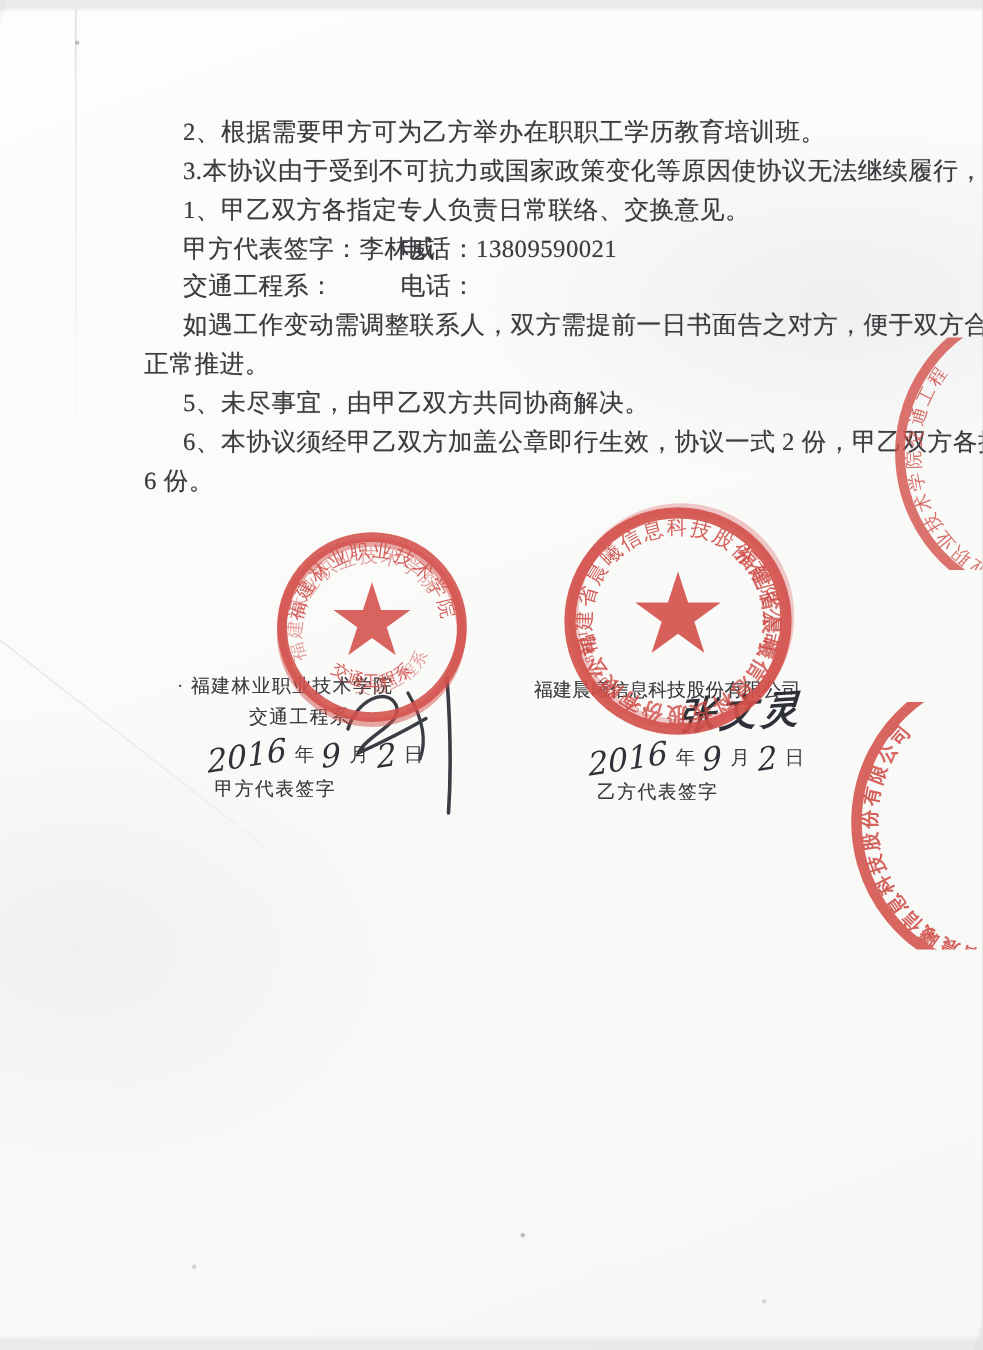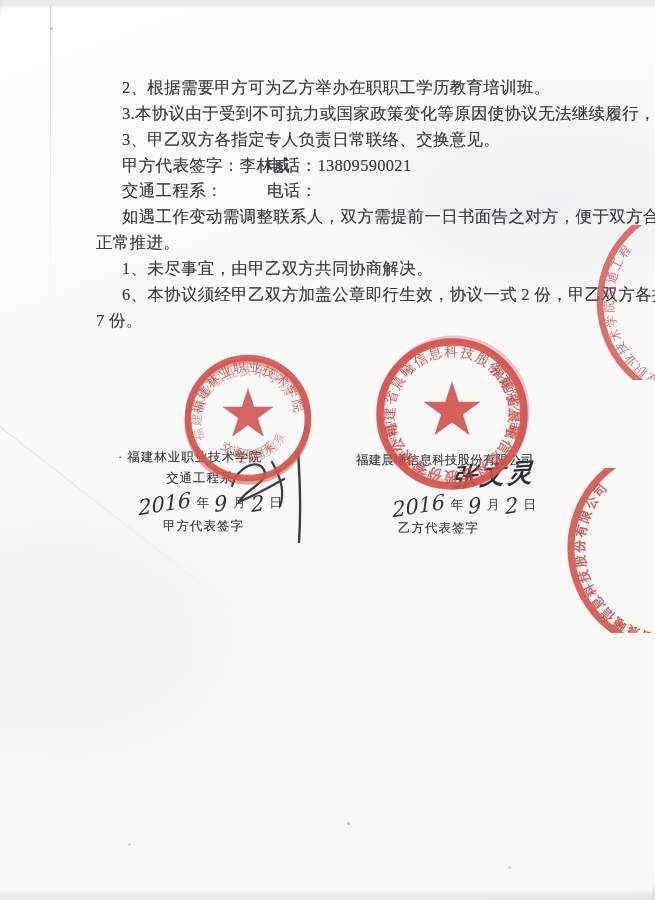--- a/index.html
+++ b/index.html
@@ -72,7 +72,7 @@
 <div class="doc-body">
   <div class="line indent">2、根据需要甲方可为乙方举办在职职工学历教育培训班。</div>
   <div class="line indent">3.本协议由于受到不可抗力或国家政策变化等原因使协议无法继续履行，由</div>
-  <div class="line indent">3、甲乙双方各指定专人负责日常联络、交换意见。</div>
+  <div class="line indent">1、甲乙双方各指定专人负责日常联络、交换意见。</div>
   <div class="line indent">
     <span>甲方代表签字：</span><span>李林威</span>
     <span class="phone"><span>电话：</span><span>13809590021</span></span>

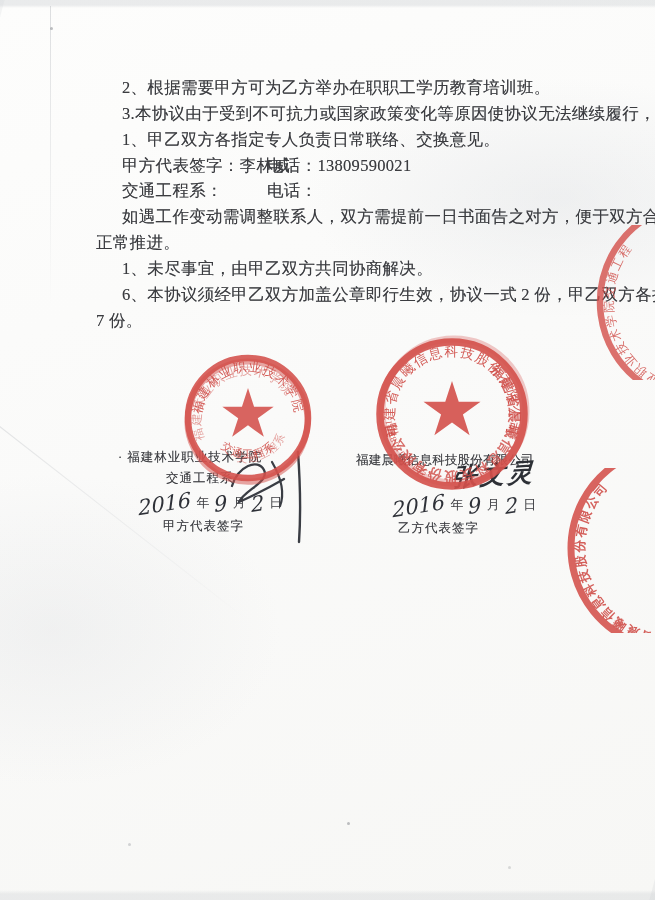--- a/index.html
+++ b/index.html
@@ -83,7 +83,7 @@
   </div>
   <div class="line indent">如遇工作变动需调整联系人，双方需提前一日书面告之对方，便于双方合作</div>
   <div class="line">正常推进。</div>
-  <div class="line indent">1、未尽事宜，由甲乙双方共同协商解决。</div>
+  <div class="line indent">5、未尽事宜，由甲乙双方共同协商解决。</div>
   <div class="line indent">6、本协议须经甲乙双方加盖公章即行生效，协议一式 2 份，甲乙双方各执</div>
   <div class="line">7 份。</div>
 </div>

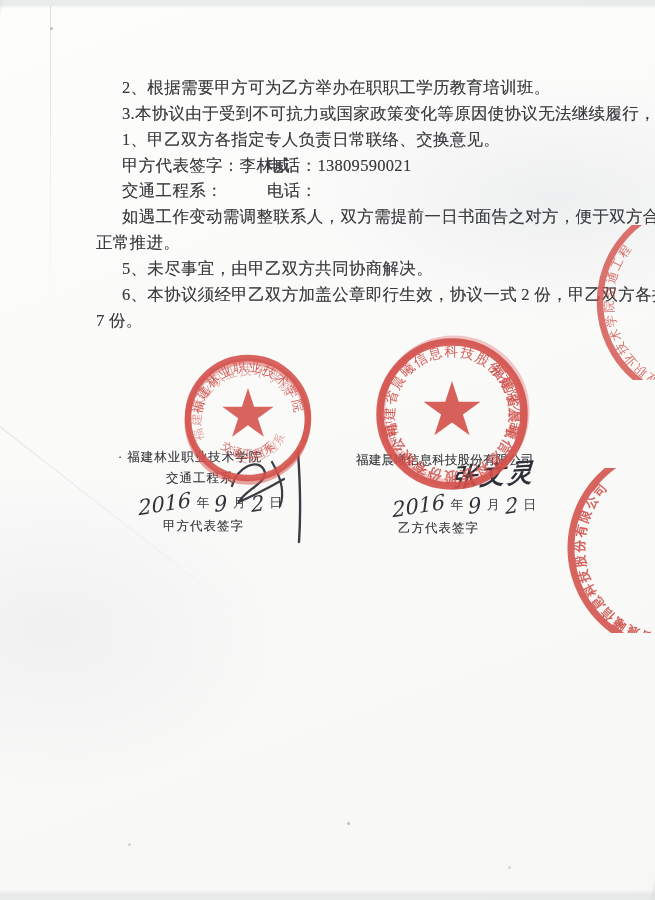--- a/index.html
+++ b/index.html
@@ -85,7 +85,7 @@
   <div class="line">正常推进。</div>
   <div class="line indent">5、未尽事宜，由甲乙双方共同协商解决。</div>
   <div class="line indent">6、本协议须经甲乙双方加盖公章即行生效，协议一式 2 份，甲乙双方各执</div>
-  <div class="line">7 份。</div>
+  <div class="line">6 份。</div>
 </div>
 
 <div class="sig-text" style="left:118px;top:401px"><span>·</span>&nbsp;<span>福建林业职业技术学院</span></div>

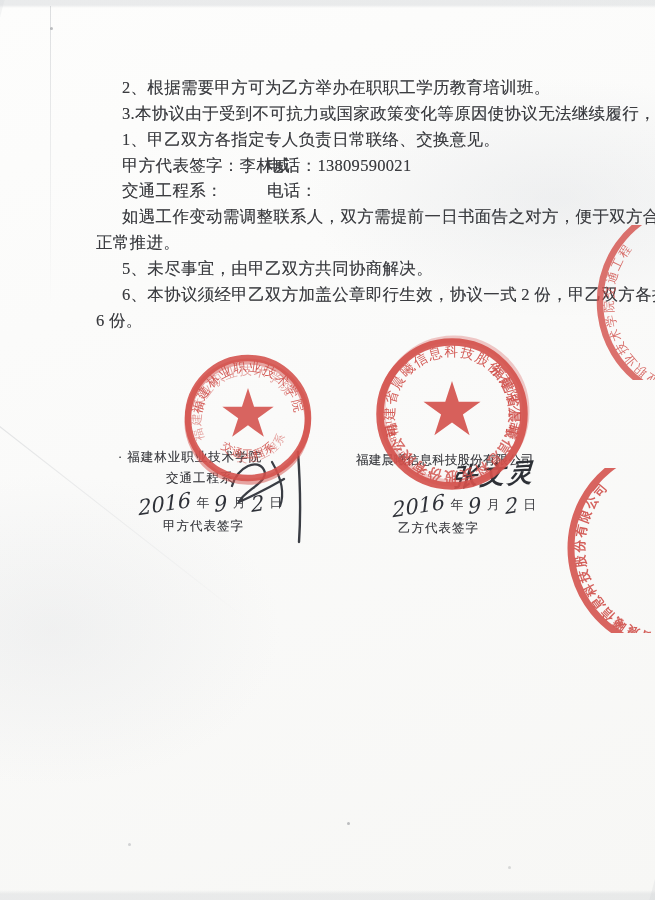--- a/index.html
+++ b/index.html
@@ -90,7 +90,7 @@
 
 <div class="sig-text" style="left:118px;top:401px"><span>·</span>&nbsp;<span>福建林业职业技术学院</span></div>
 <div class="sig-text" style="left:166px;top:422px">交通工程系</div>
-<div class="sig-text" style="left:163px;top:470px">甲方代表签字</div>
+<div class="sig-text" style="left:143px;top:470px">甲方代表签字</div>
 
 <svg style="left:222px;top:446px" width="95" height="102" viewBox="0 0 95 102">
   <path d="M10,40 C16,20 36,12 42,24 C48,36 22,44 17,56 C28,51 50,40 62,33" fill="none" stroke="#3a3d44" stroke-width="2.3" stroke-linecap="round"></path>

